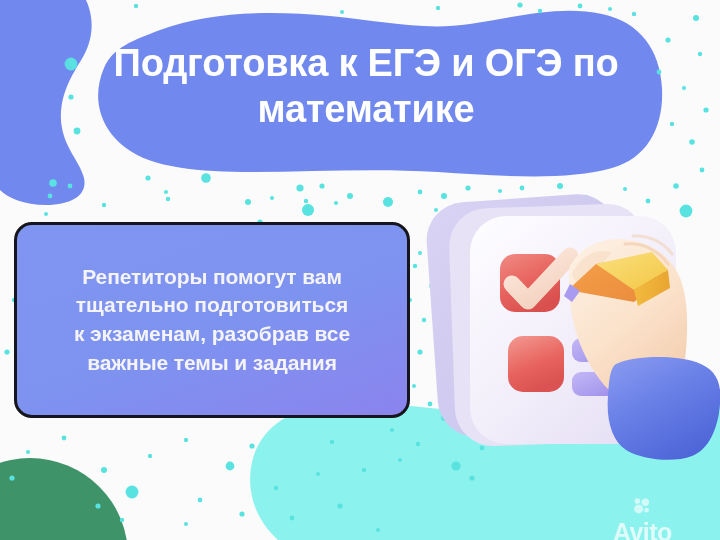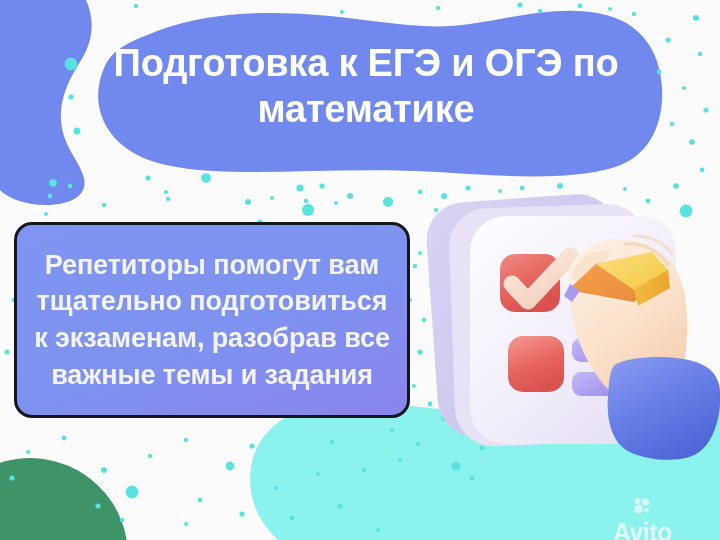--- a/index.html
+++ b/index.html
@@ -62,7 +62,7 @@
   }
   .text-card-inner {
     color: #f4f4f6;
-    font-size: 27px;
+    font-size: 21px;
     font-weight: bold;
     line-height: 1.36;
     text-align: center;

